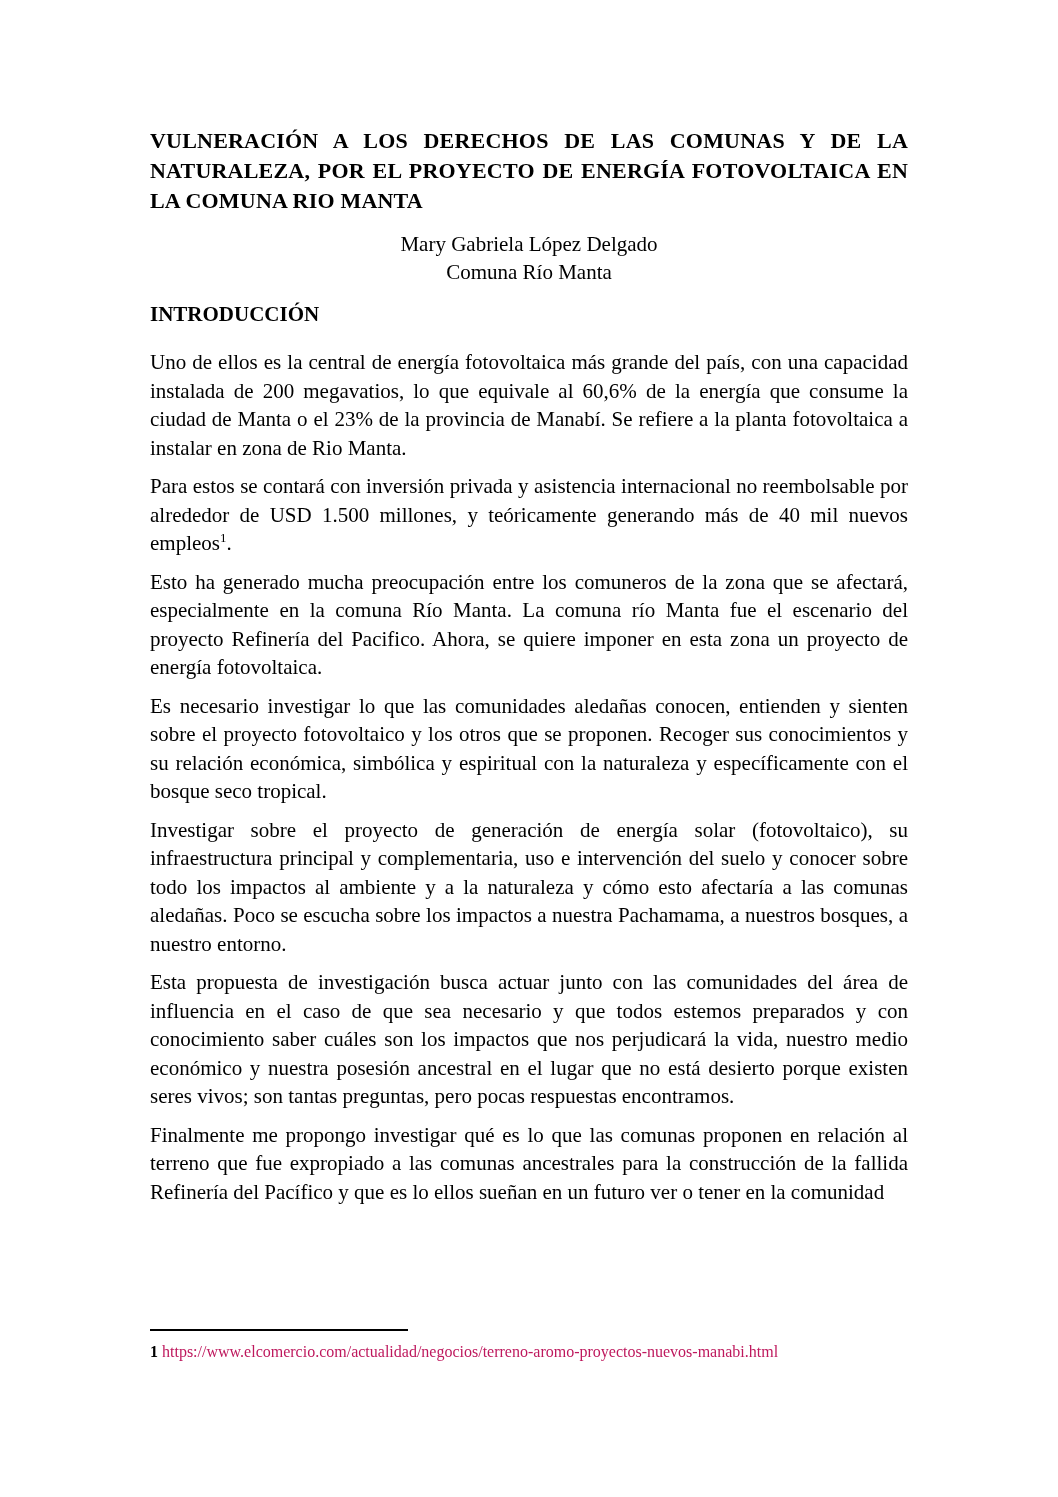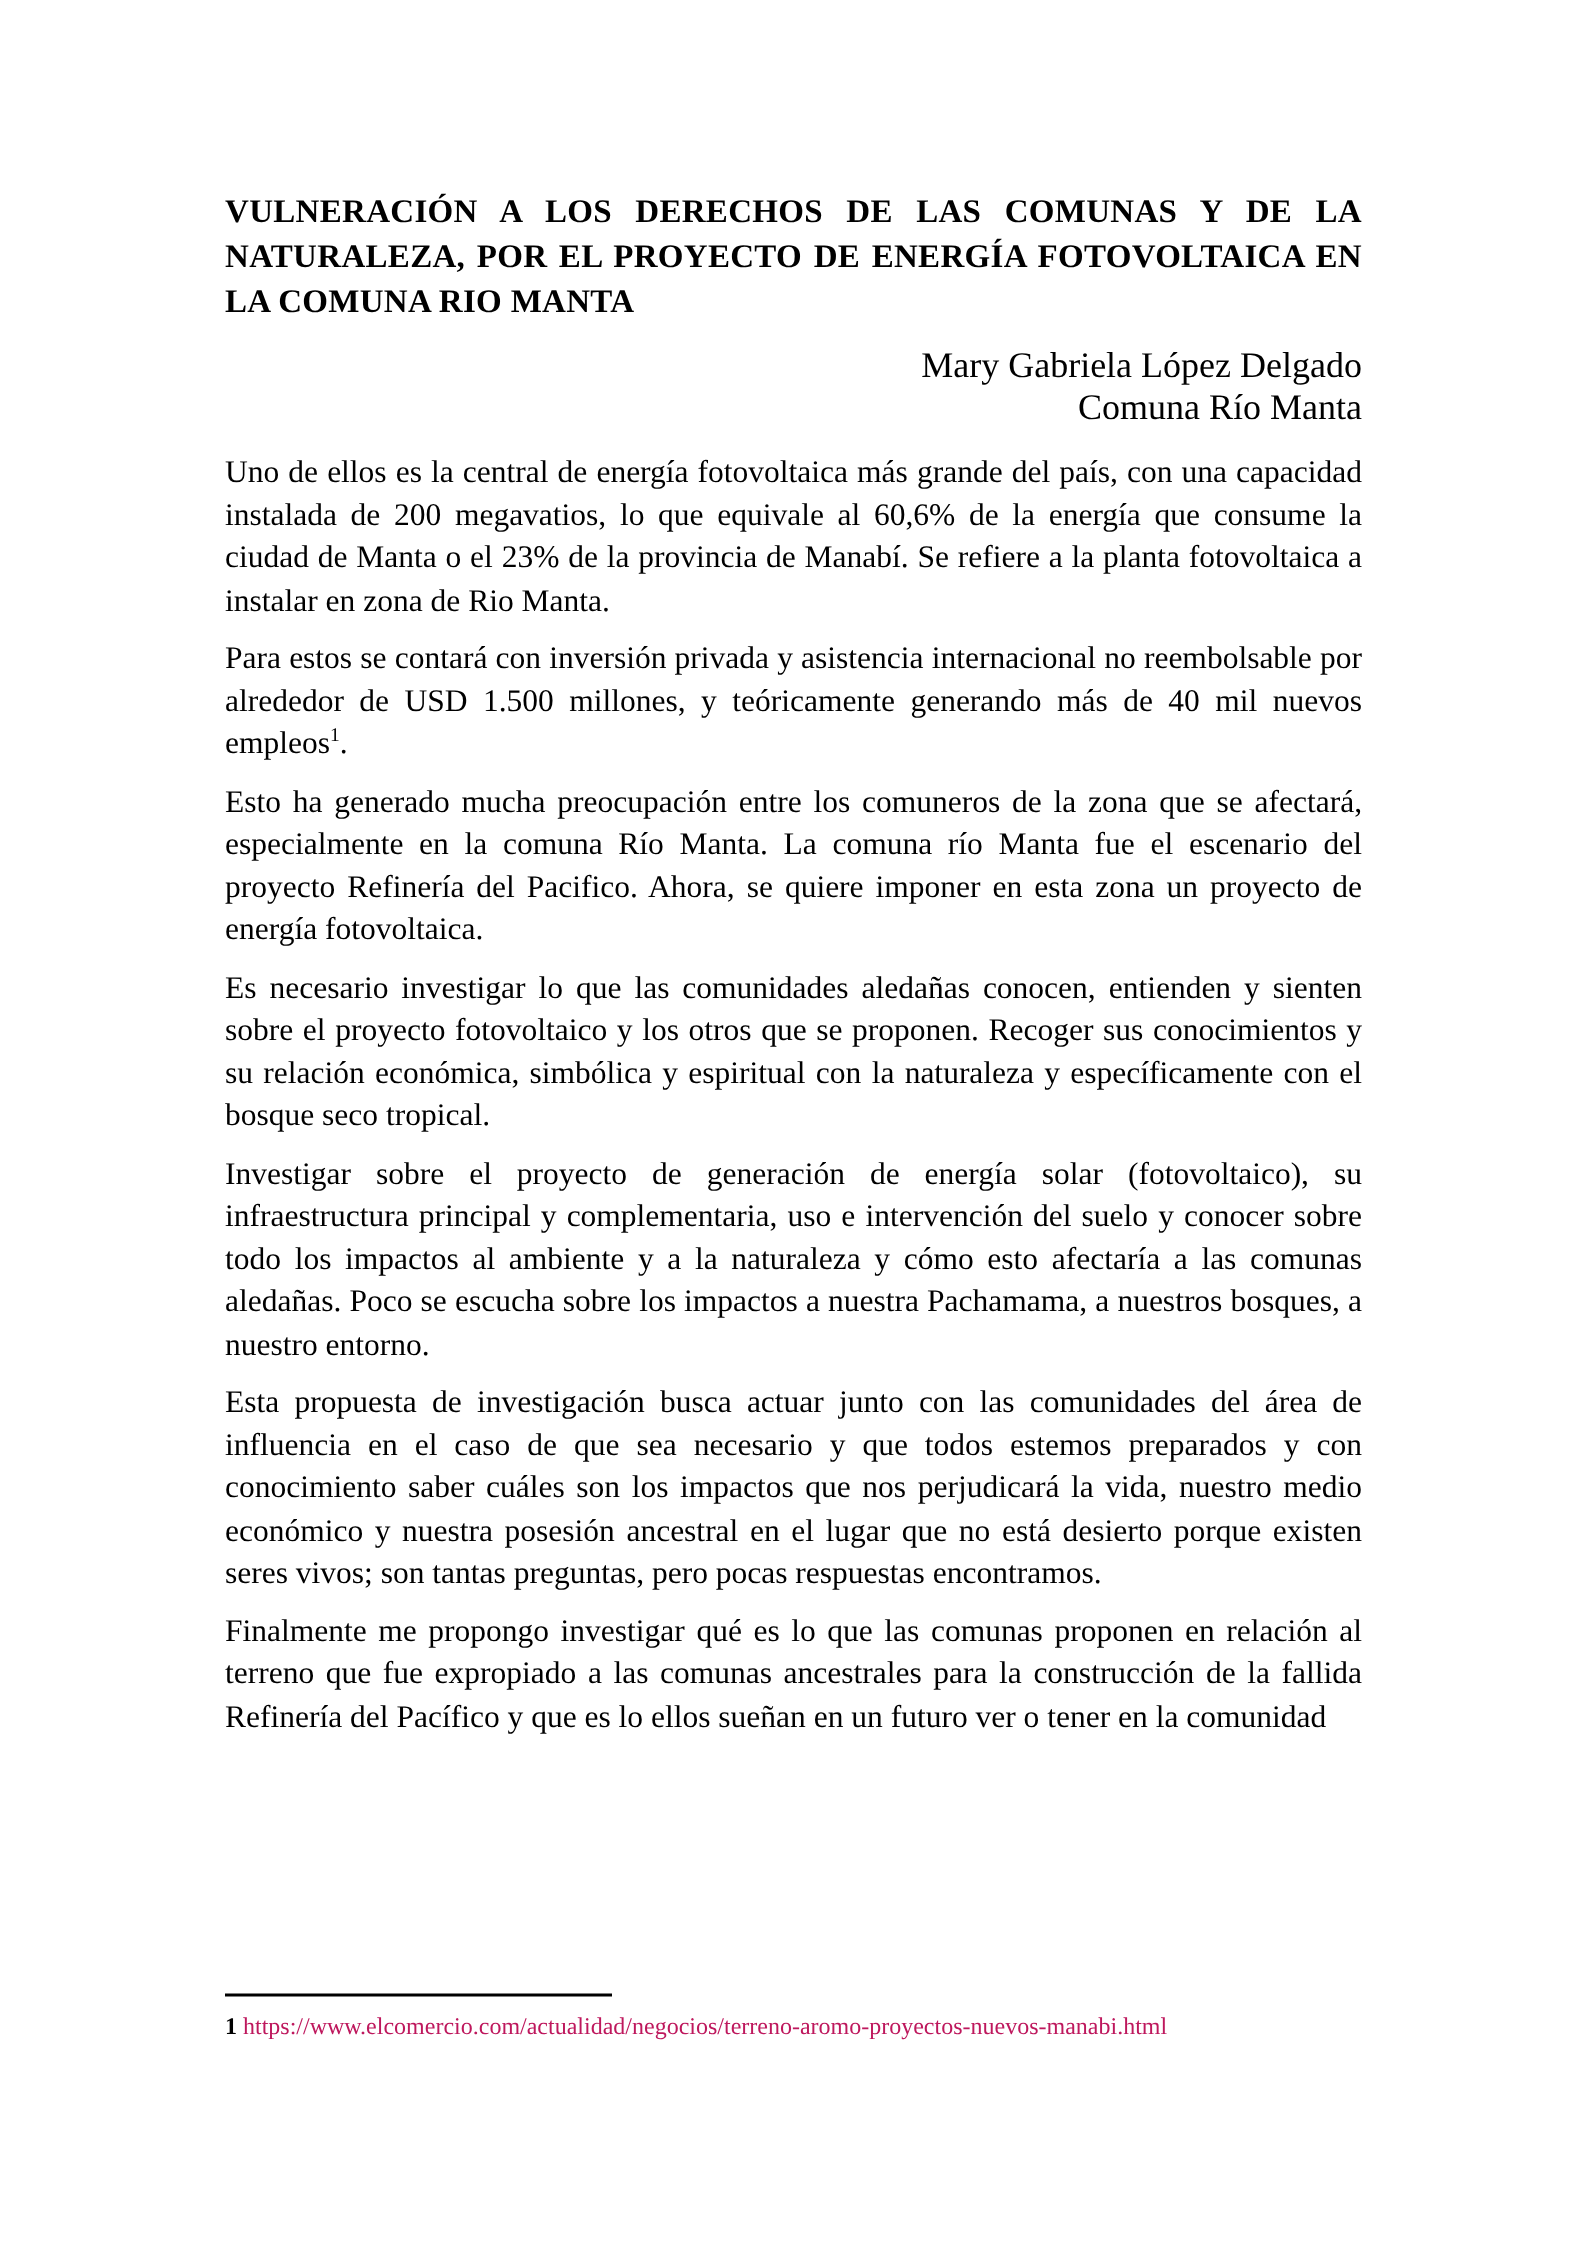--- a/index.html
+++ b/index.html
@@ -35,9 +35,9 @@
     margin: 0 0 14px 0;
   }
   .author-line {
-    font-size: 24px;
+    font-size: 21px;
     line-height: 28px;
-    text-align: right;
+    text-align: center;
   }
   .section-heading {
     font-size: 21px;

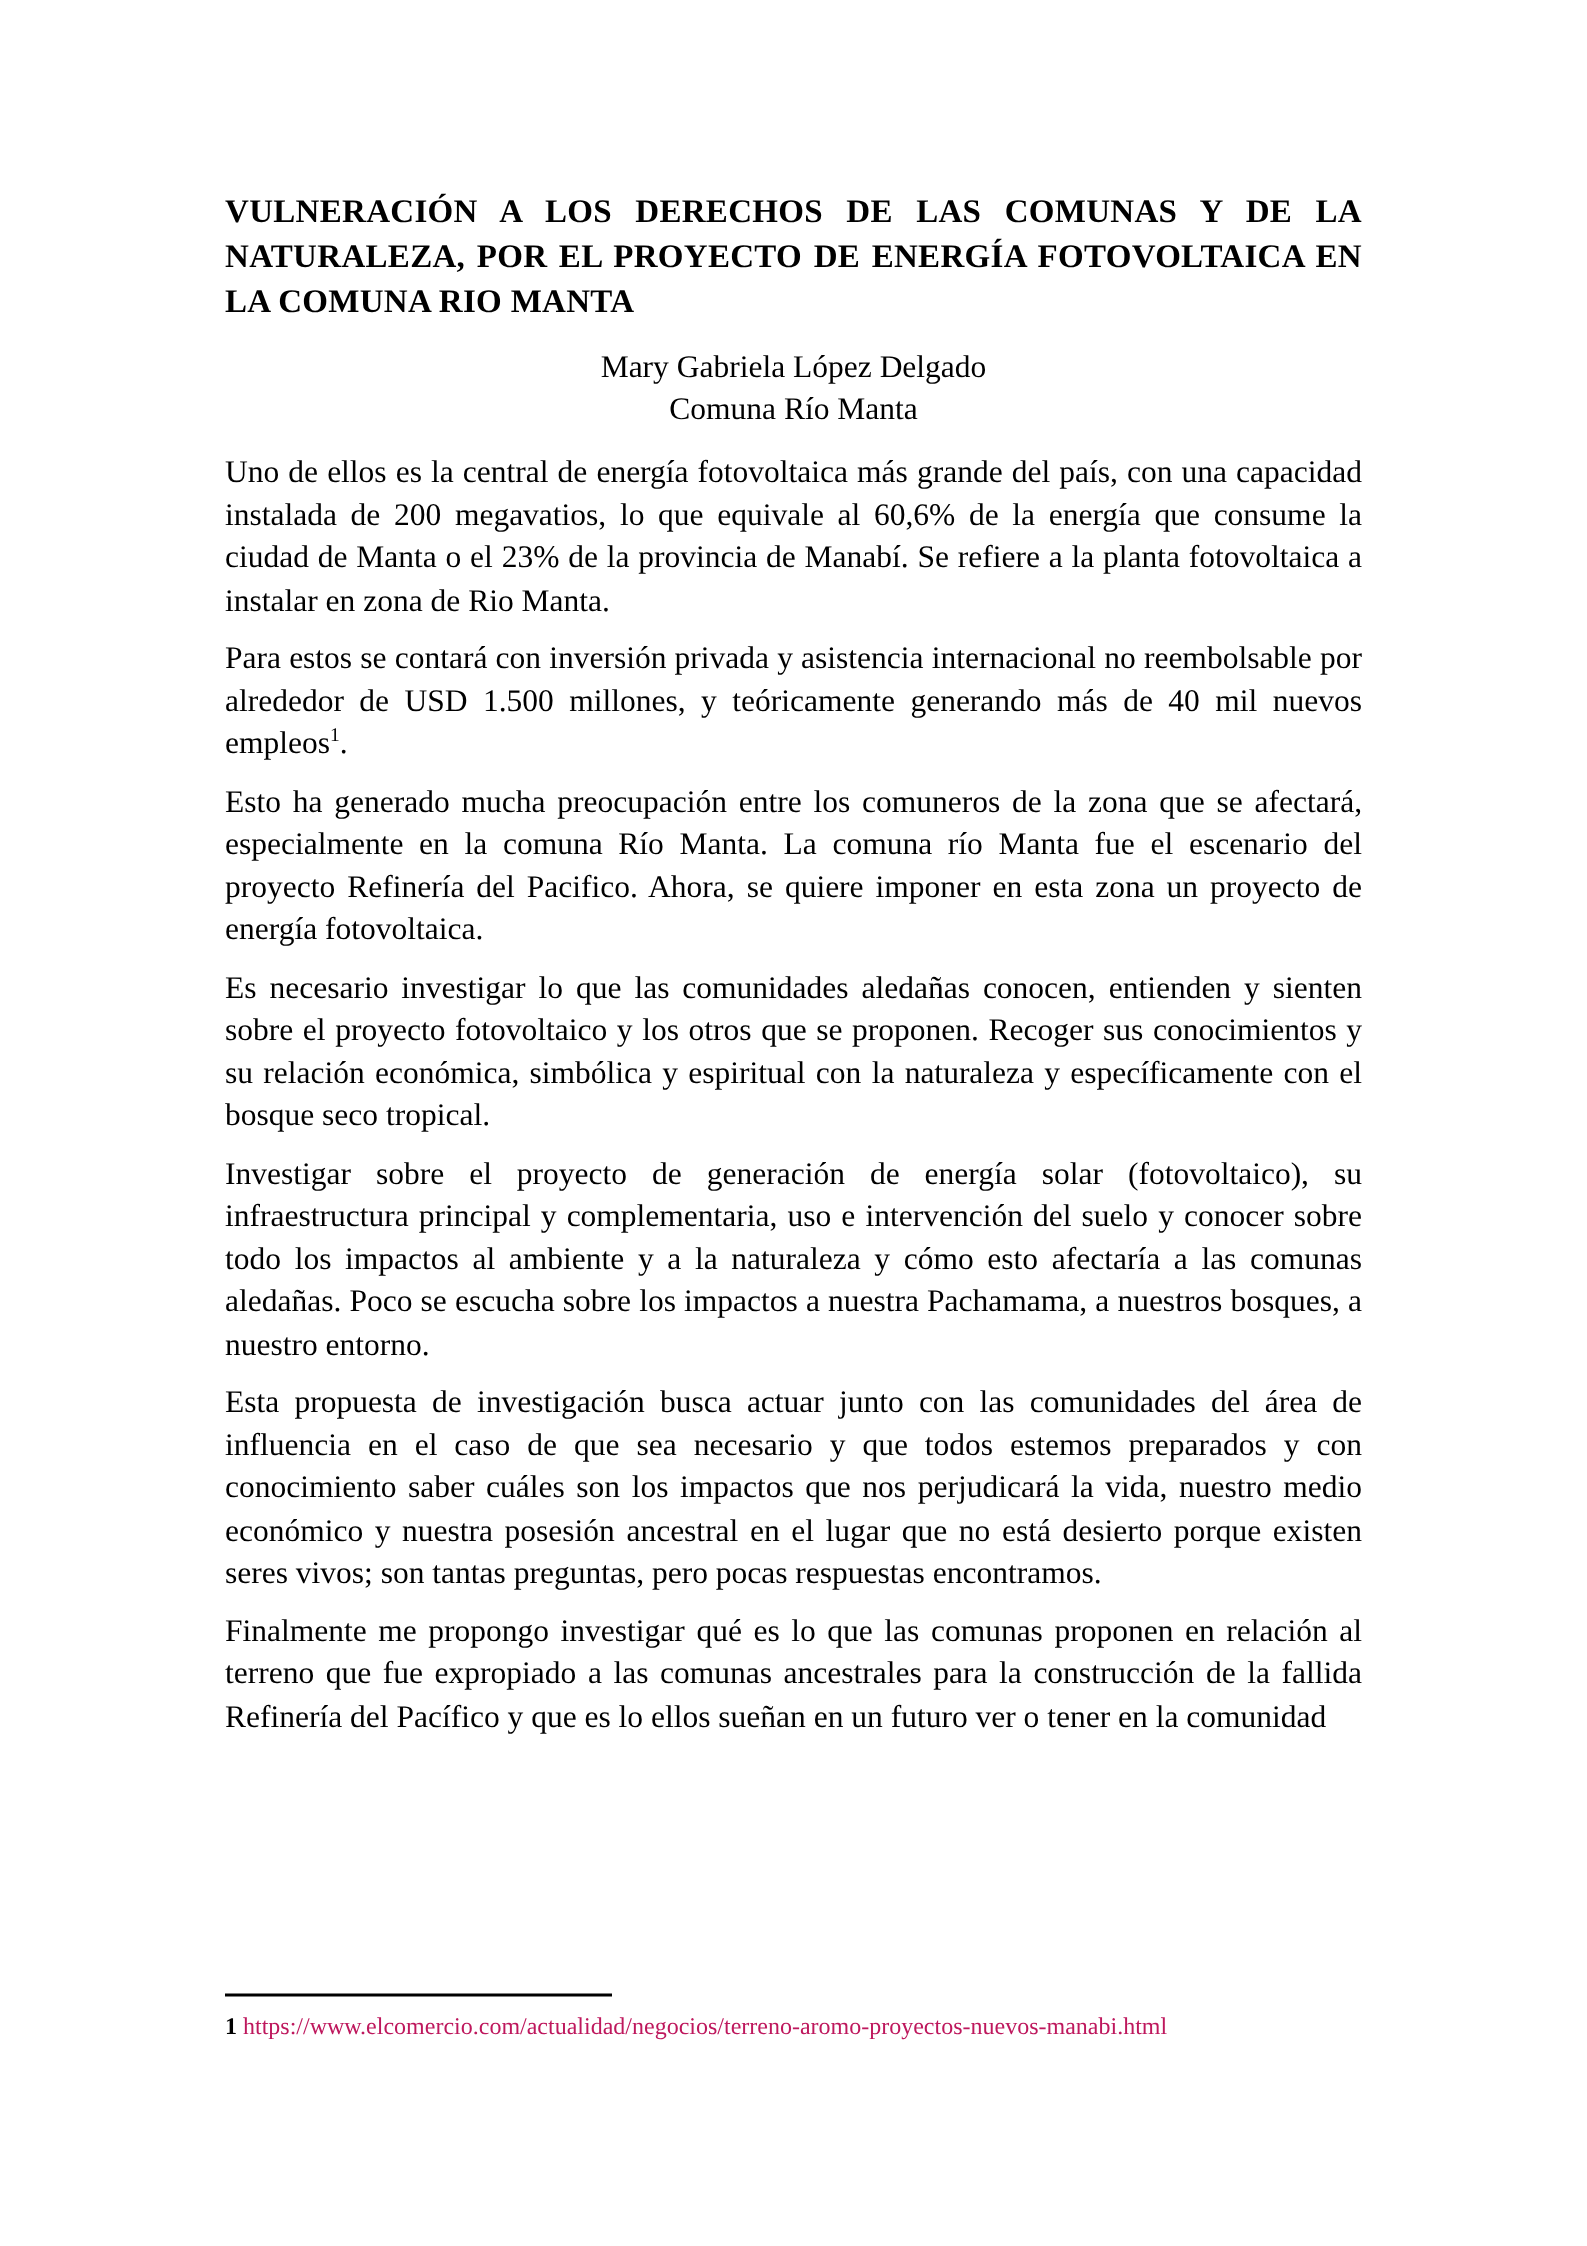--- a/index.html
+++ b/index.html
@@ -94,6 +94,7 @@
       <div class="author-line">Comuna Río Manta</div>
     </div>
 
+    <div class="section-heading">INTRODUCCIÓN</div>
 
 
     <p class="para"><span>Uno de ellos es la central de energía fotovoltaica más grande del país, con una capacidad instalada de 200 megavatios, lo que equivale al 60,6% de la energía que consume la ciudad de Manta o el 23% de la provincia de Manabí. Se refiere a la planta fotovoltaica a instalar en zona de Rio Manta.</span></p>

